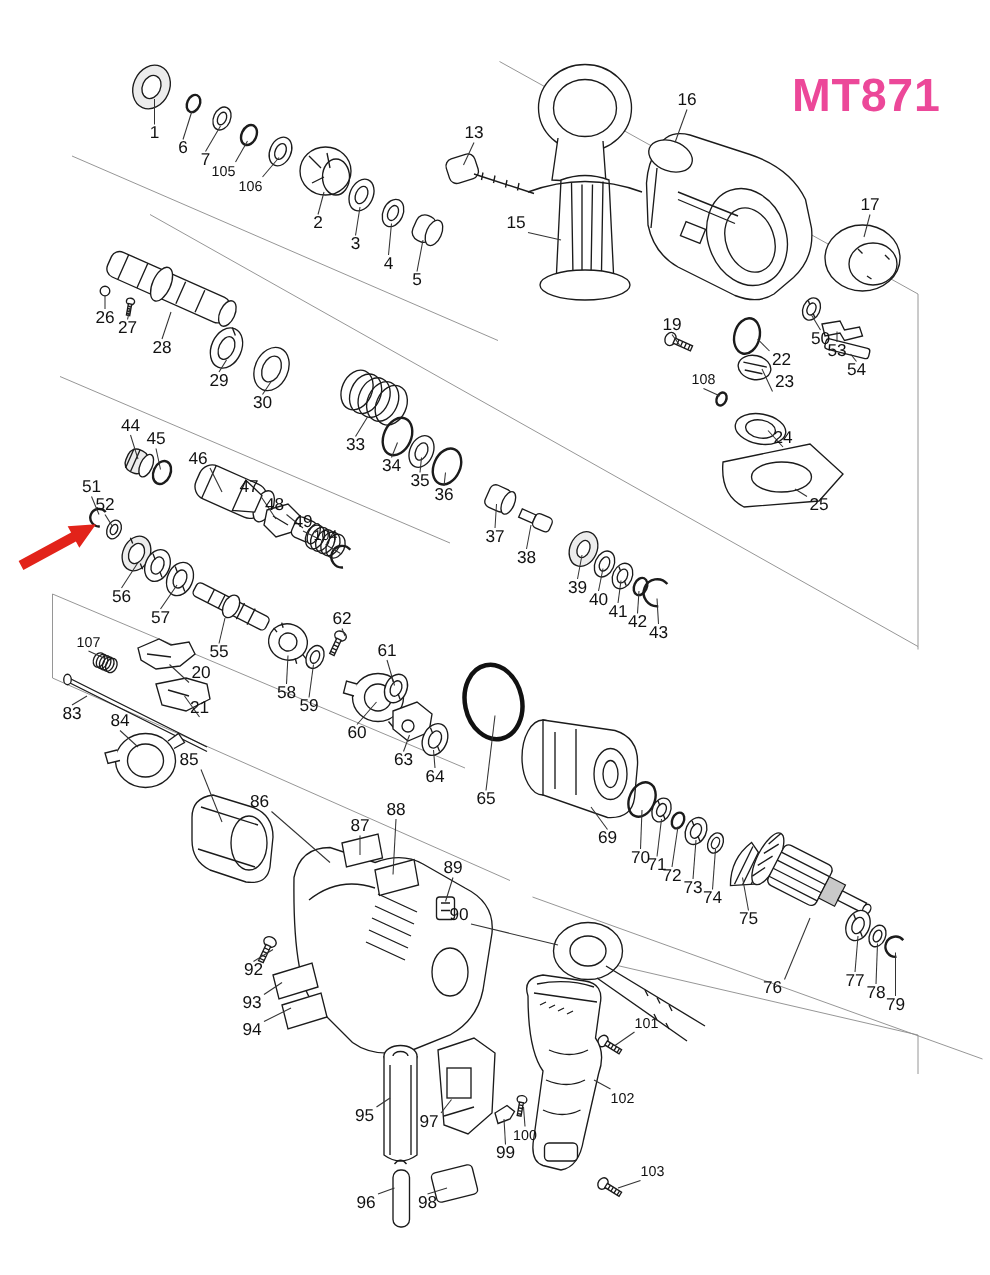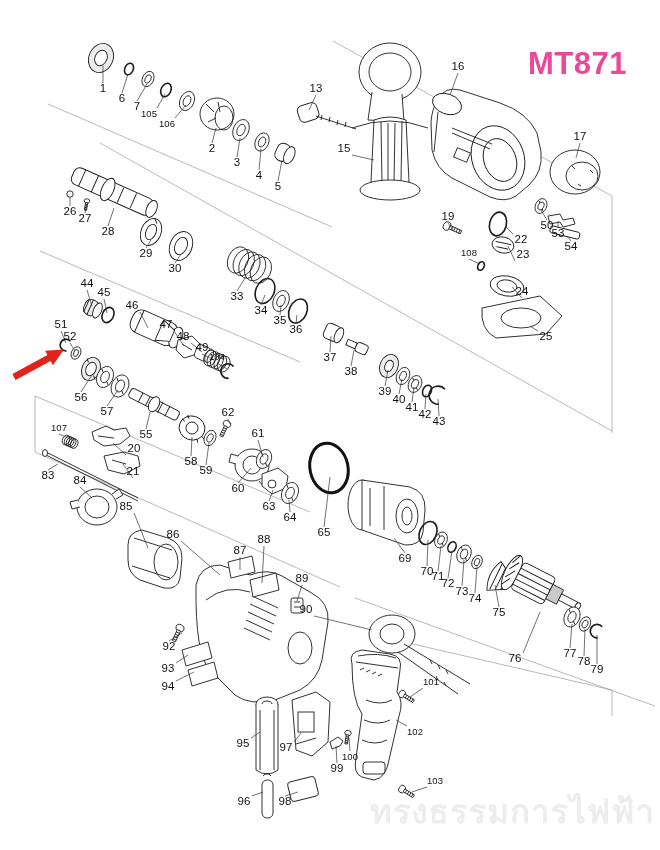--- a/index.html
+++ b/index.html
@@ -544,7 +544,6 @@
 </svg>
 
 <div id="title">MT871</div>
-<div id="watermark">ทรงธรรมการไฟฟ้า</div>
 </div>
 
 </body></html>

